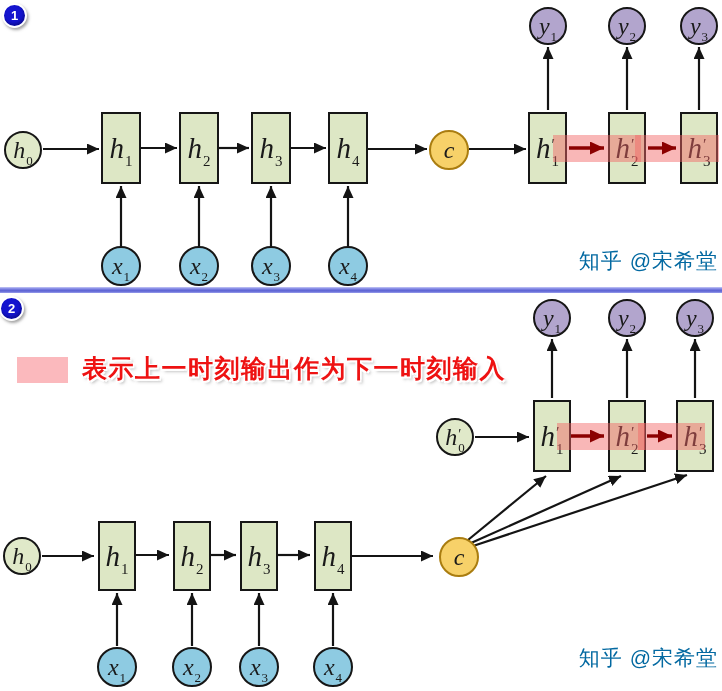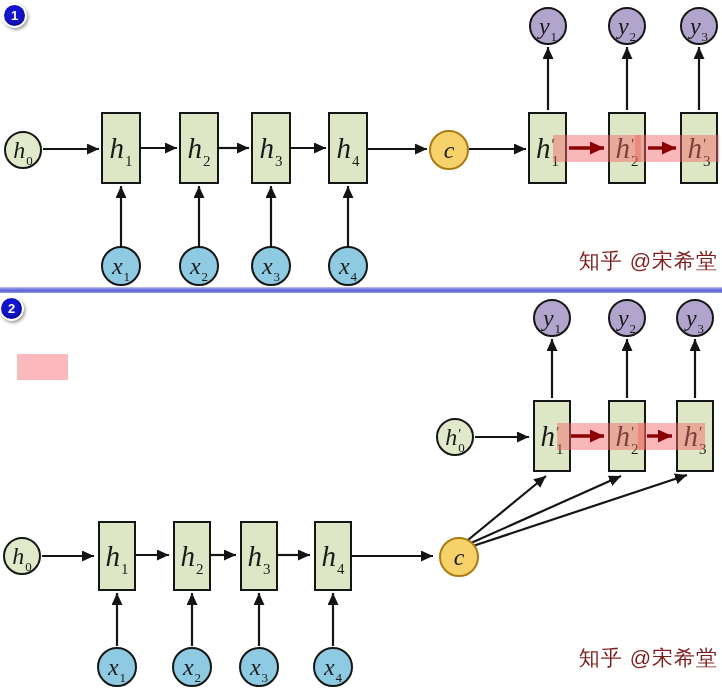--- a/index.html
+++ b/index.html
@@ -53,7 +53,7 @@
                text-shadow:-1.5px -1.5px 0 #fff,1.5px -1.5px 0 #fff,-1.5px 1.5px 0 #fff,1.5px 1.5px 0 #fff,2.5px 3px 3px rgba(120,120,120,0.5);}
 
   
-  .watermark{position:absolute;width:160px;text-align:right;font-size:21px;letter-spacing:1px;color:#7f1d1d;}
+  .watermark{position:absolute;width:160px;text-align:right;font-size:21px;letter-spacing:1px;color:#0369a1;}
   .wm1{left:558px;top:247px;}
   .wm2{left:558px;top:644px;}
 </style>

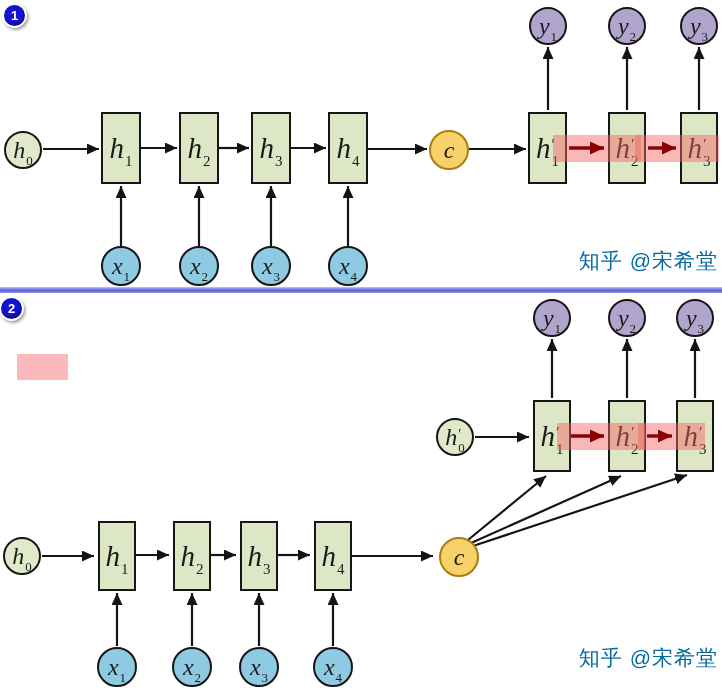--- a/index.html
+++ b/index.html
@@ -241,6 +241,7 @@
   <div class="badge" id="badge2">2</div>
   <div class="legend">
     <span class="swatch"></span>
+    <span class="legend-text">表示上一时刻输出作为下一时刻输入</span>
   </div>
   <div class="section">
       <svg width="722" height="691" class="layer">

